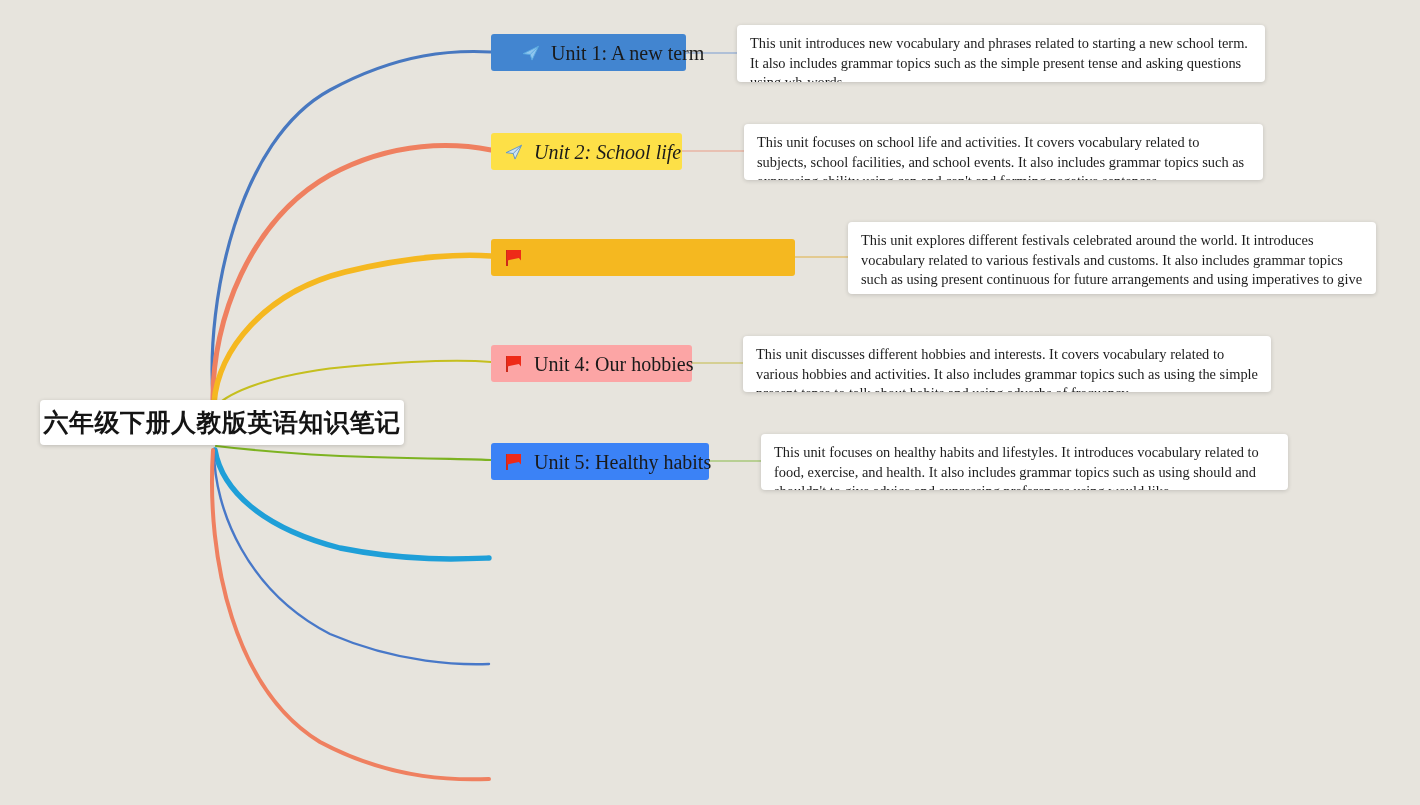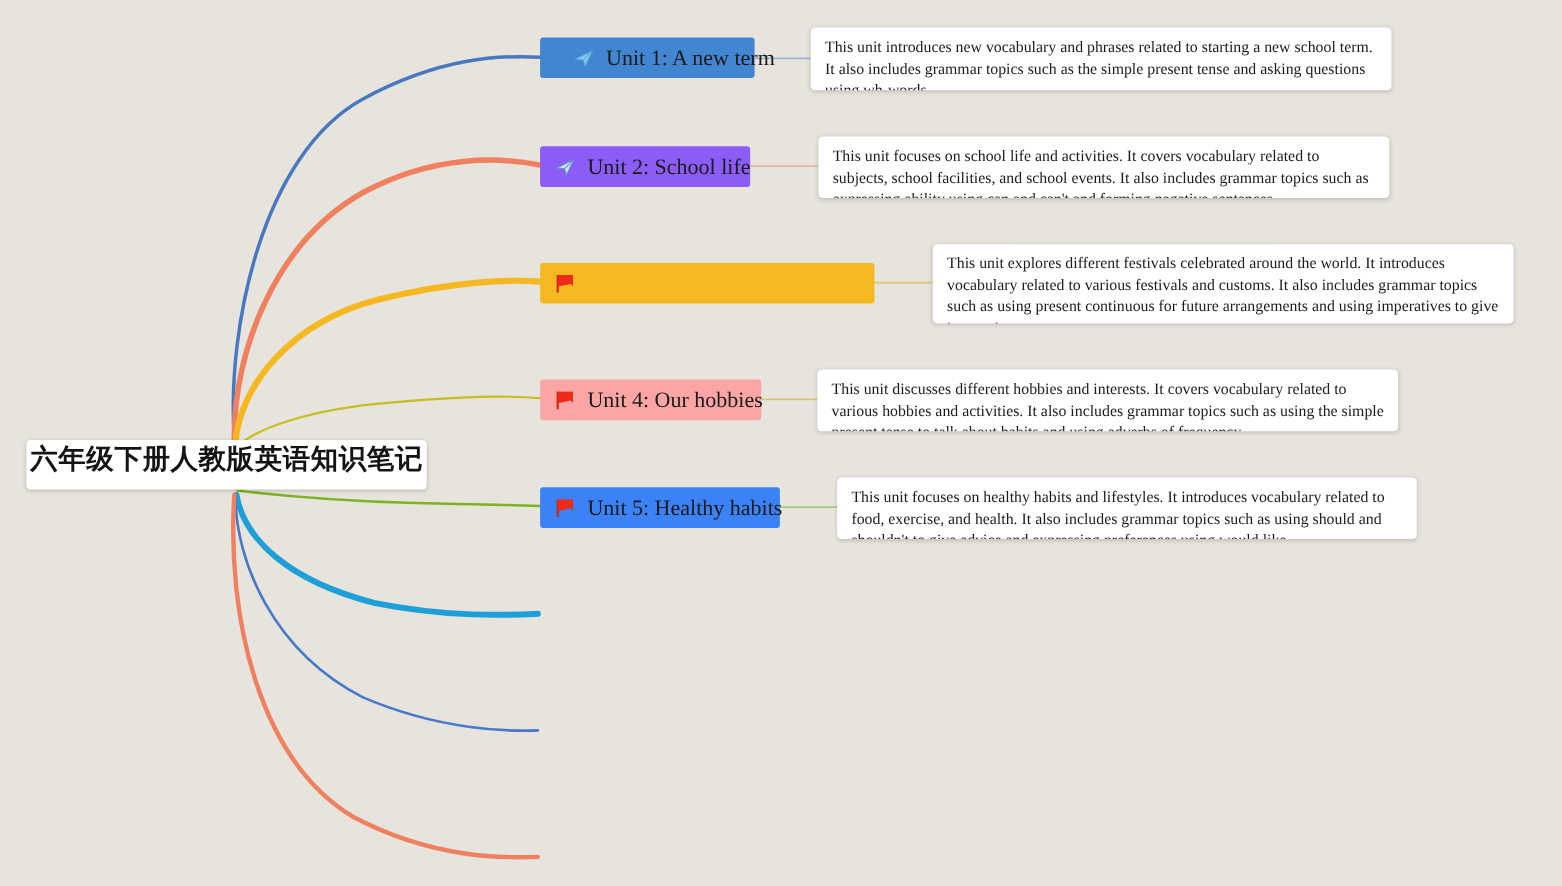--- a/index.html
+++ b/index.html
@@ -163,7 +163,7 @@
     <p class="detail-text">This unit introduces new vocabulary and phrases related to starting a new school term. It also includes grammar topics such as the simple present tense and asking questions using wh-words.</p>
   </div>
 
-  <div class="topic-node" style="left:491px; top:133px; width:191px; background:#8b5cf6;">
+  <div class="topic-node" style="left:491px; top:133px; width:191px; background:#fde047;font-style:italic;">
     <span class="topic-icon">
       <svg width="20" height="20" viewBox="0 0 24 24">
         <path d="M2.5 12.8 L21 4 L13.2 20.5 L11 13.8 Z" fill="#cfe4f2" stroke="#5f93c4" stroke-width="1.1" stroke-linejoin="round"></path>

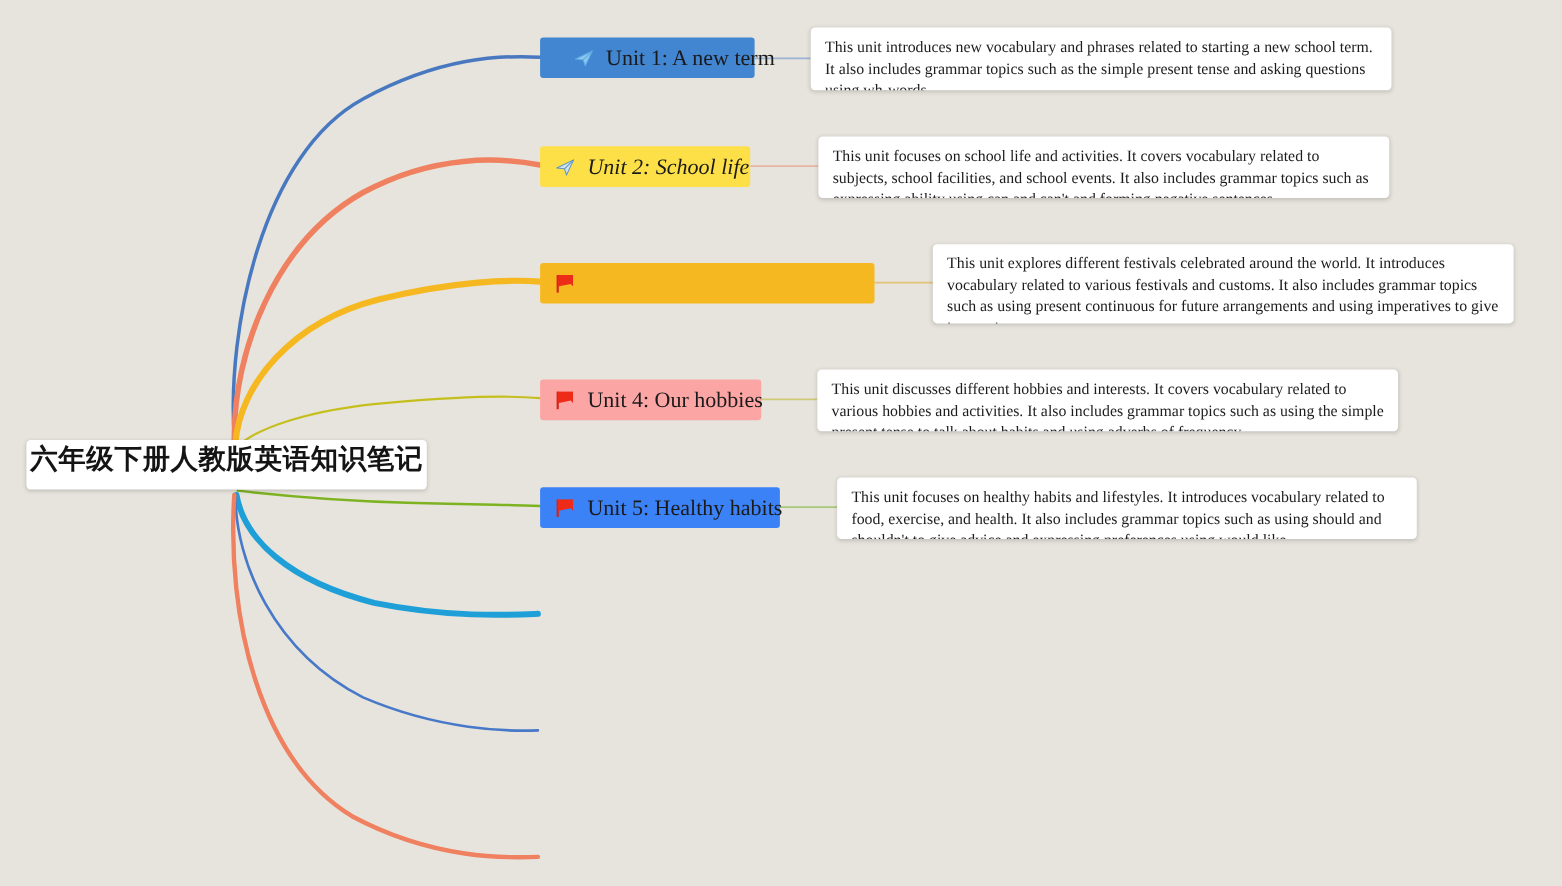--- a/index.html
+++ b/index.html
@@ -29,7 +29,7 @@
   }
   .root-node {
     position: absolute;
-    left: 24px;
+    left: 40px;
     top: 400px;
     width: 364px;
     height: 45px;
@@ -37,7 +37,7 @@
     border-radius: 4px;
     box-shadow: 0 1px 4px rgba(0,0,0,0.18);
     display: flex;
-    align-items: flex-start;
+    align-items: center;
     justify-content: center;
     z-index: 6;
   }

